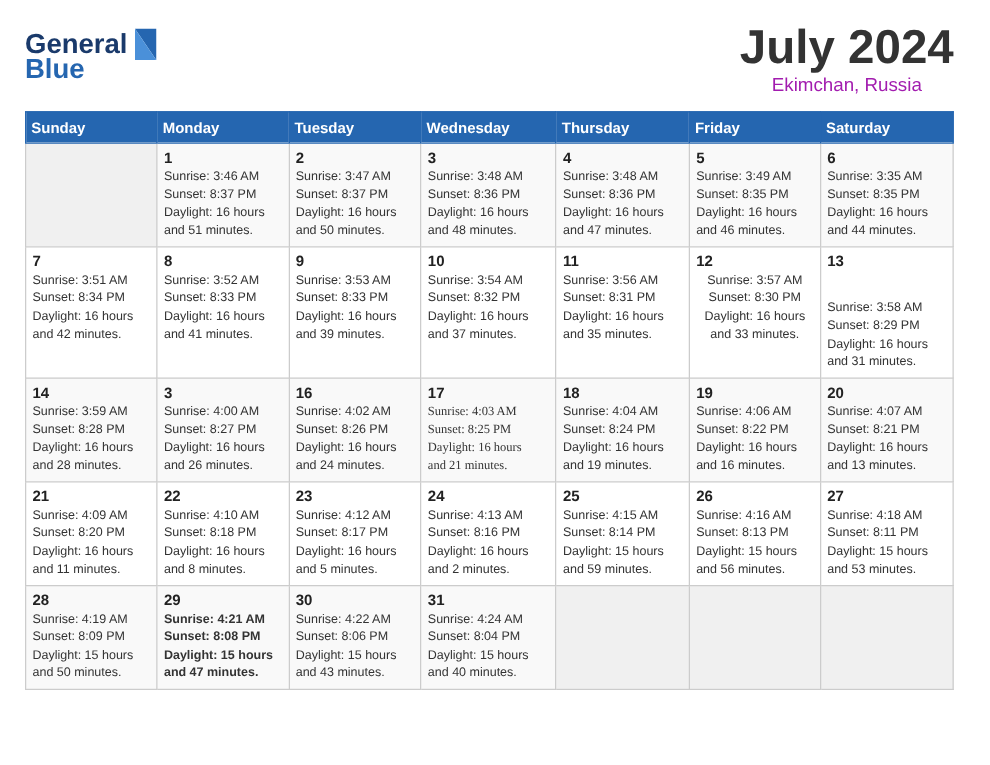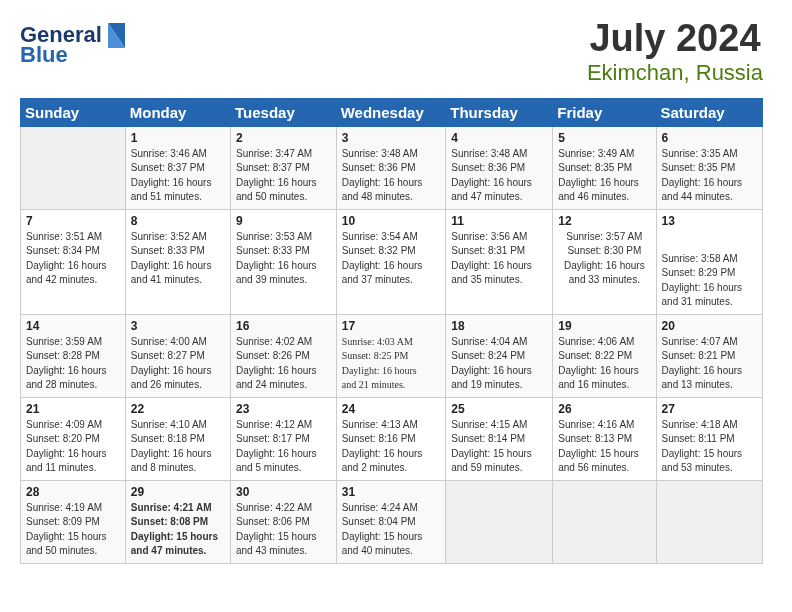--- a/index.html
+++ b/index.html
@@ -34,8 +34,8 @@
       line-height: 1.1;
     }
     .subtitle {
-      font-size: 22px;
-      color: #4d7c0f;
+      font-size: 15px;
+      color: #a21caf;
     }
     .calendar {
       width: 100%;

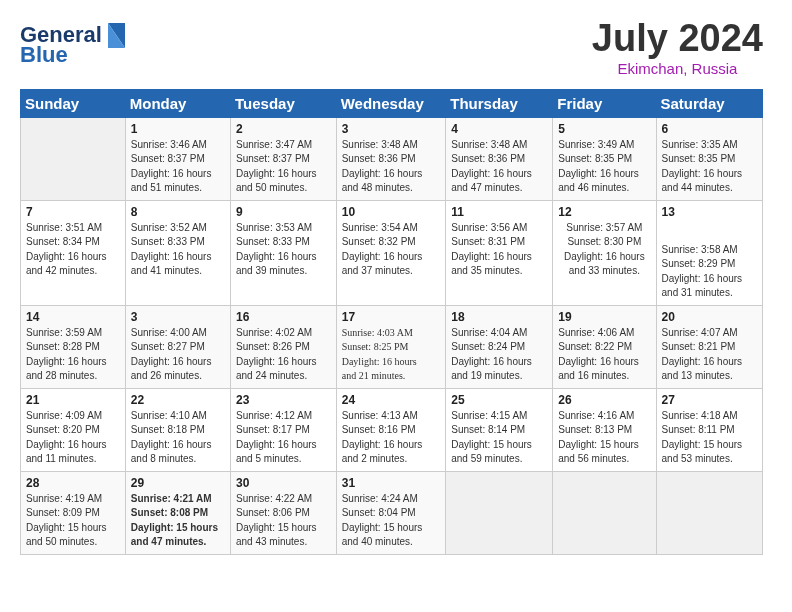--- a/index.html
+++ b/index.html
@@ -47,7 +47,7 @@
       color: #fff;
       padding: 5px 4px;
       text-align: left;
-      font-size: 15px;
+      font-size: 12px;
       font-weight: bold;
       border: 1px solid #2566b0;
     }

